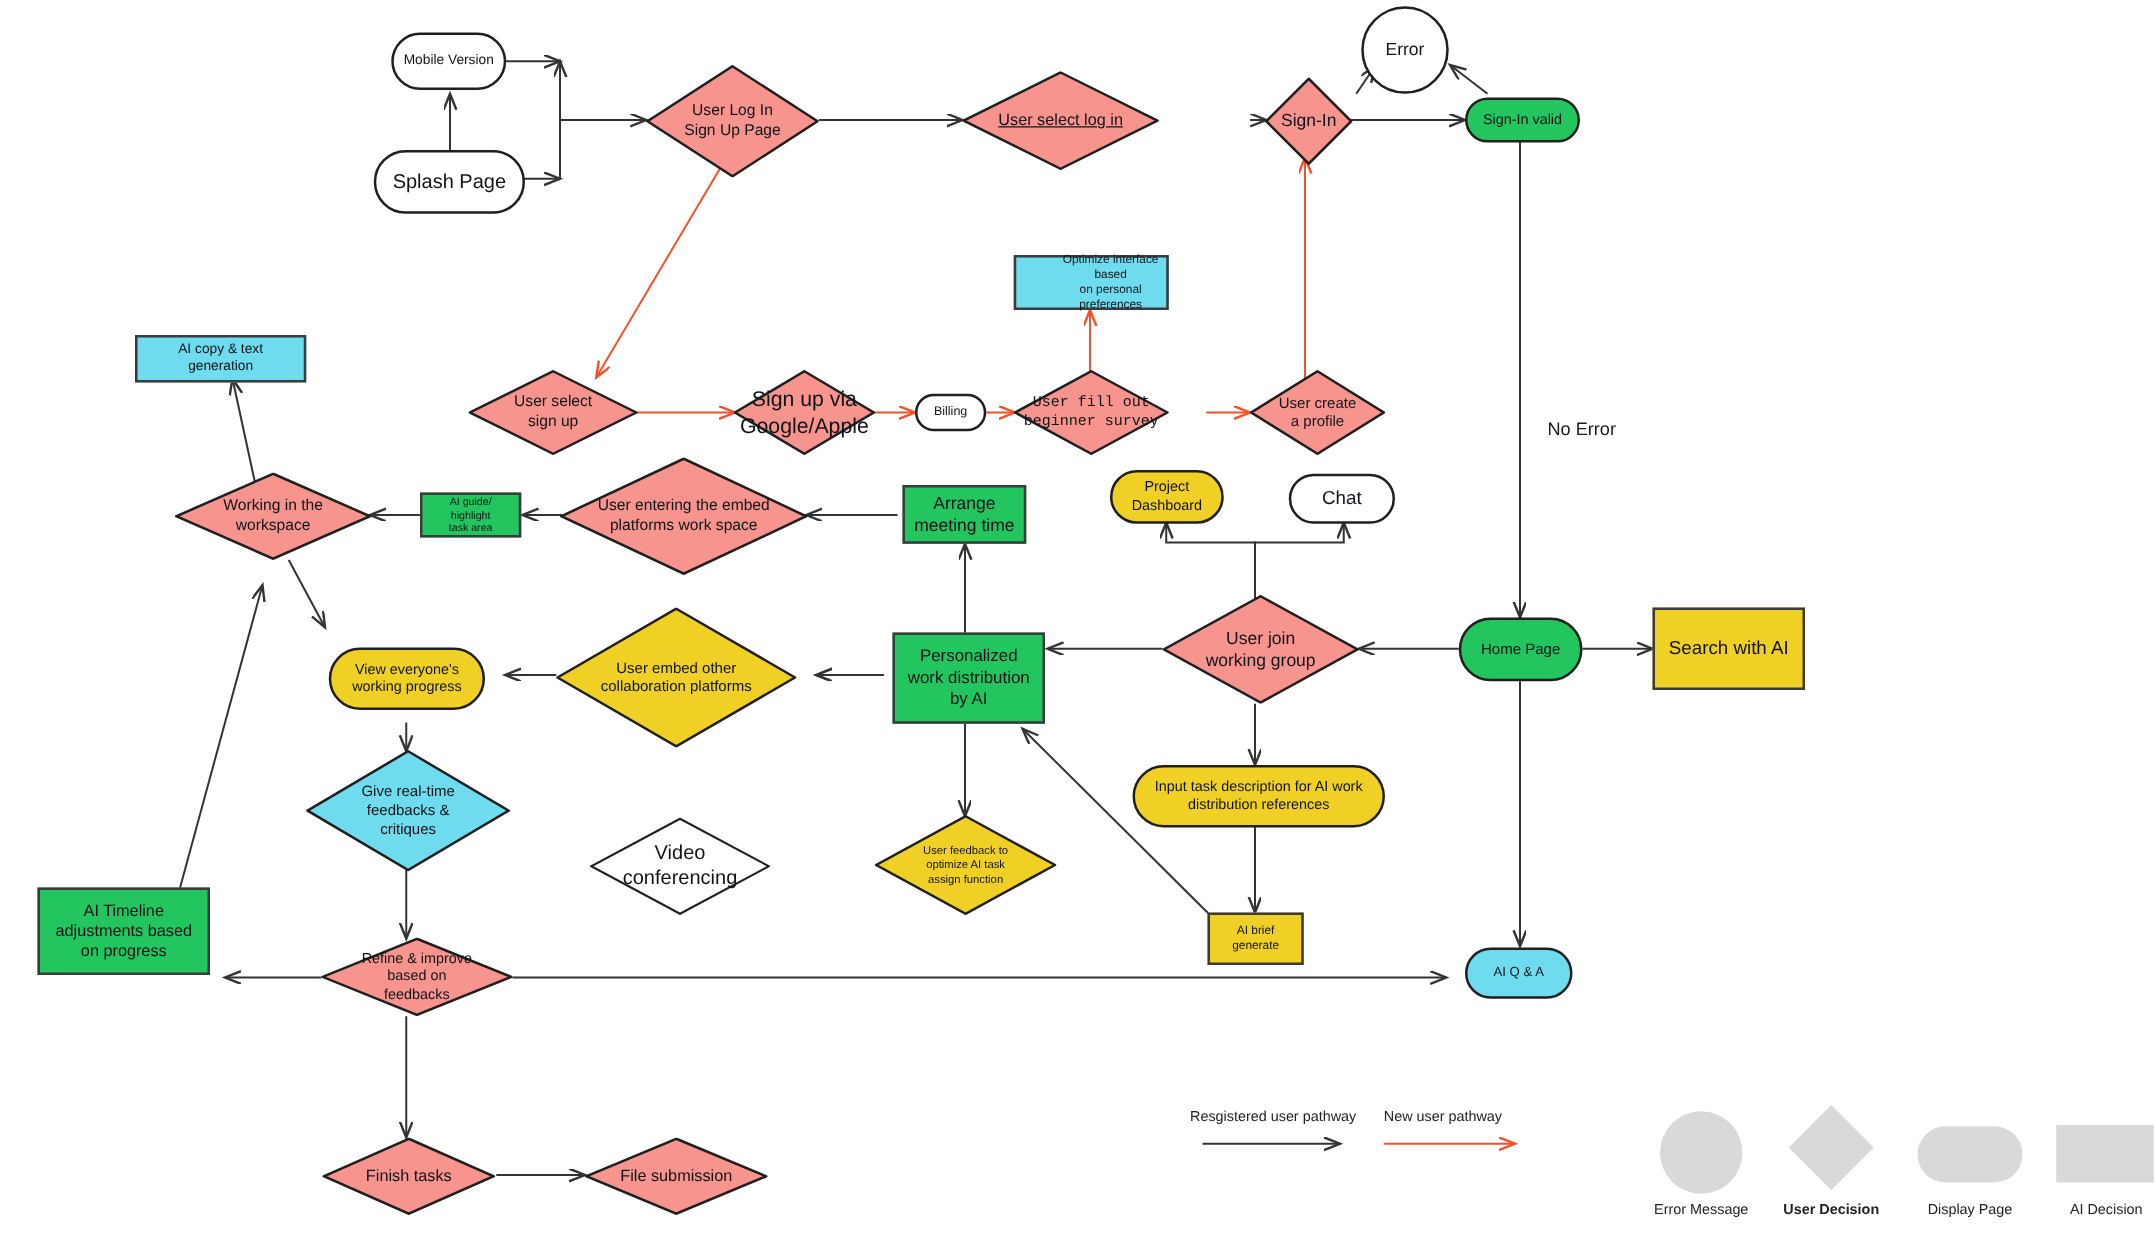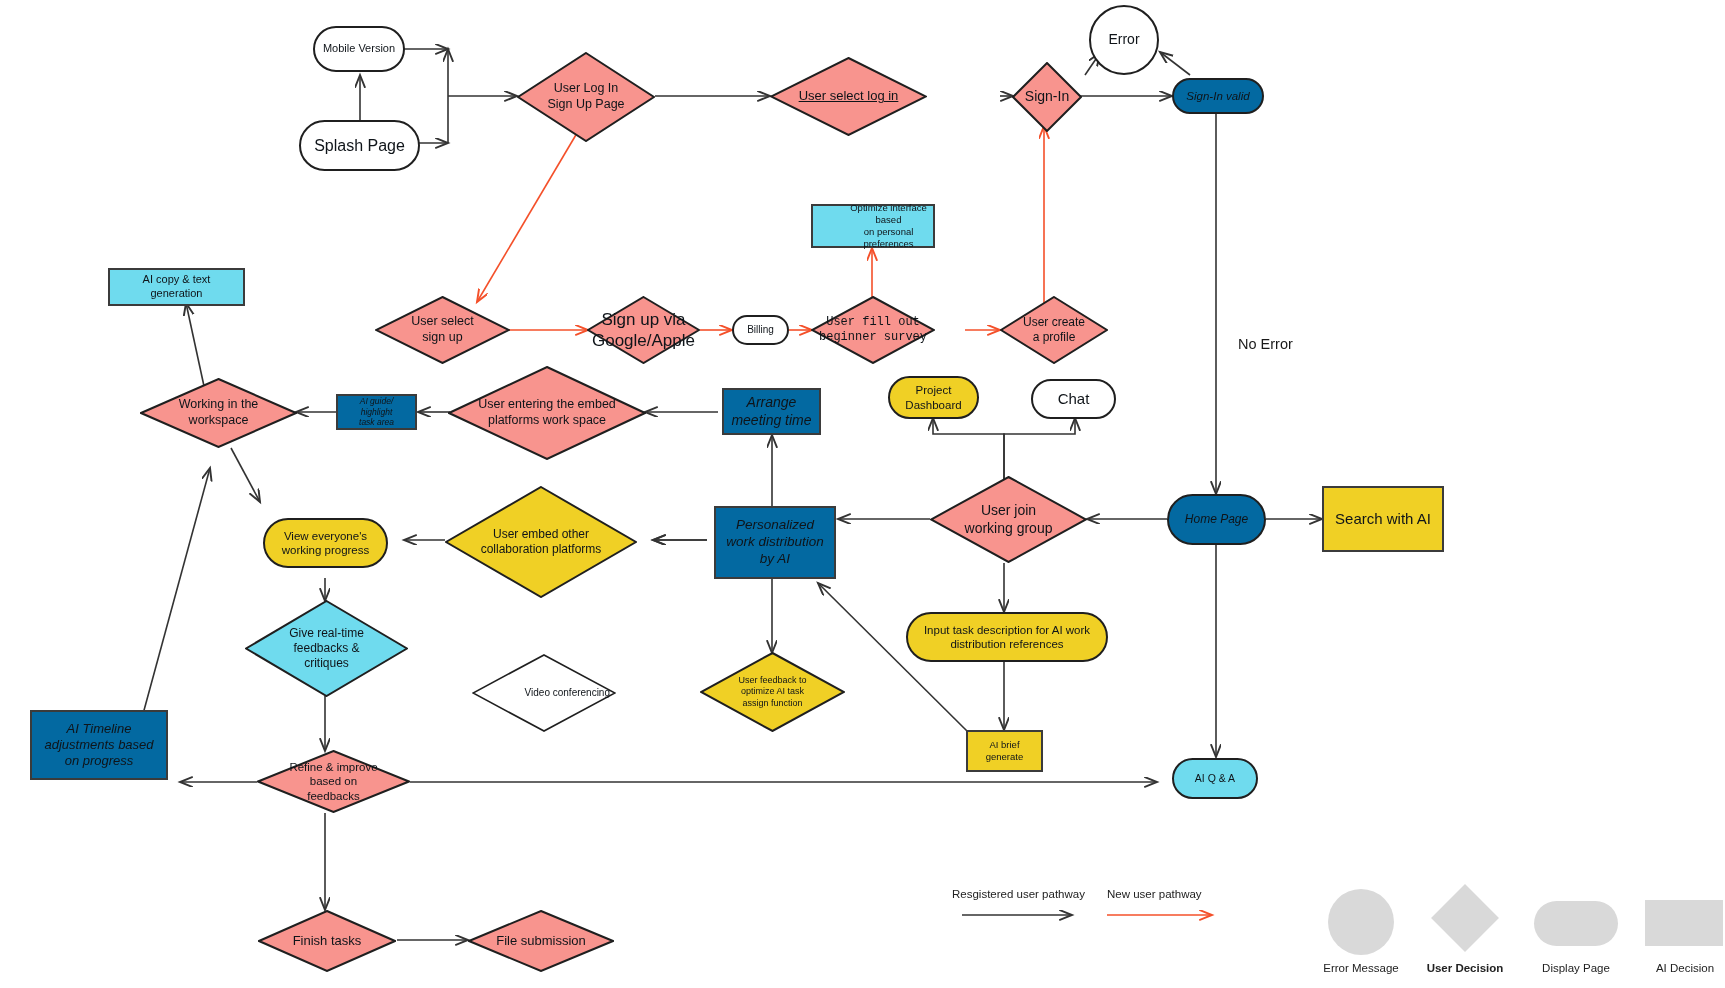--- a/index.html
+++ b/index.html
@@ -59,7 +59,7 @@
     z-index: 1;
   }
   
-  .f-pink   { background: #0369a1; font-style: italic; }
+  .f-pink   { background: #22c55e; }
   .f-yellow { background: #f0d025; }
   .f-cyan   { background: #6fdbee; }
   .f-white  { background: #ffffff; }

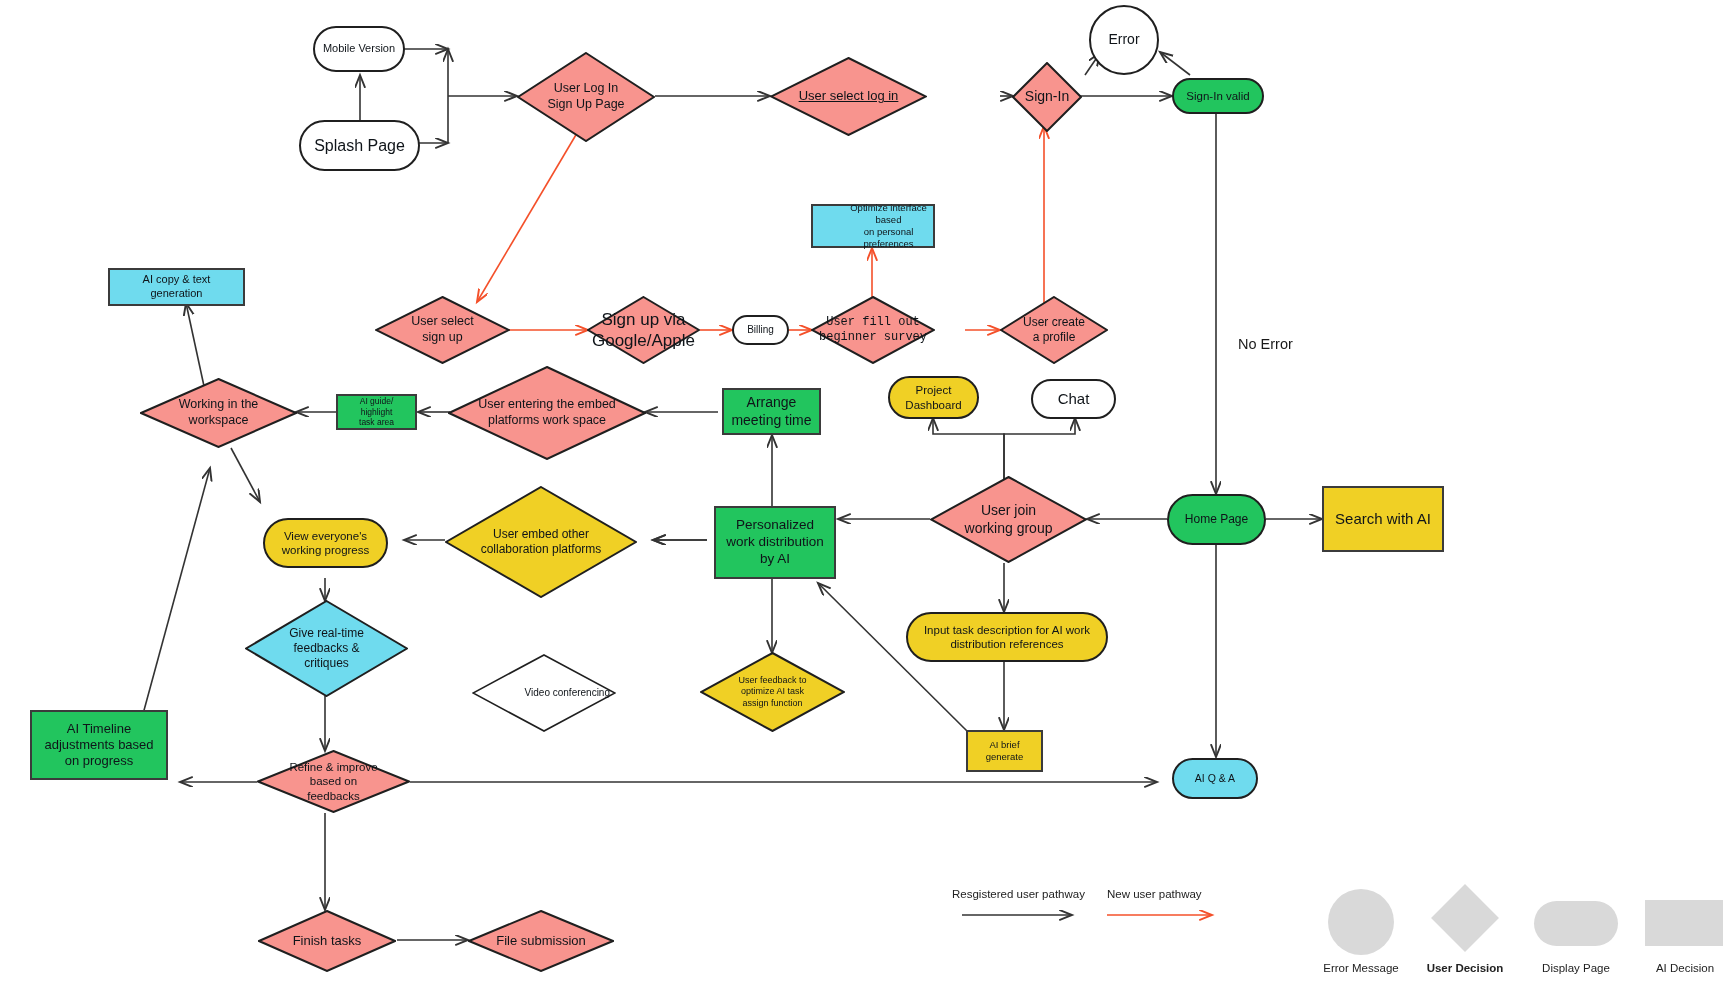--- a/index.html
+++ b/index.html
@@ -360,7 +360,7 @@
 critiques</span>
   </div>
 
-  <div class="node diamond" style="left:472px; top:654px; width:144px; height:78px; font-size:10px;justify-content:flex-end;">
+  <div class="node diamond" style="left:472px; top:654px; width:144px; height:78px; font-size:16px;justify-content:flex-end;">
     <svg class="dshape" viewBox="0 0 144 78" preserveAspectRatio="none">
       <polygon points="72,1 143,39 72,77 1,39" fill="#ffffff" stroke="#1f1f1f" stroke-width="1.6"></polygon>
     </svg>

